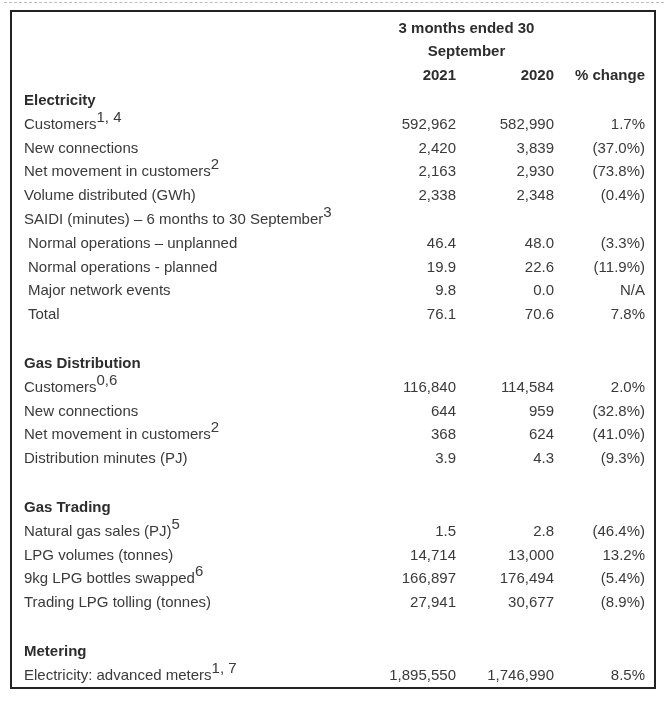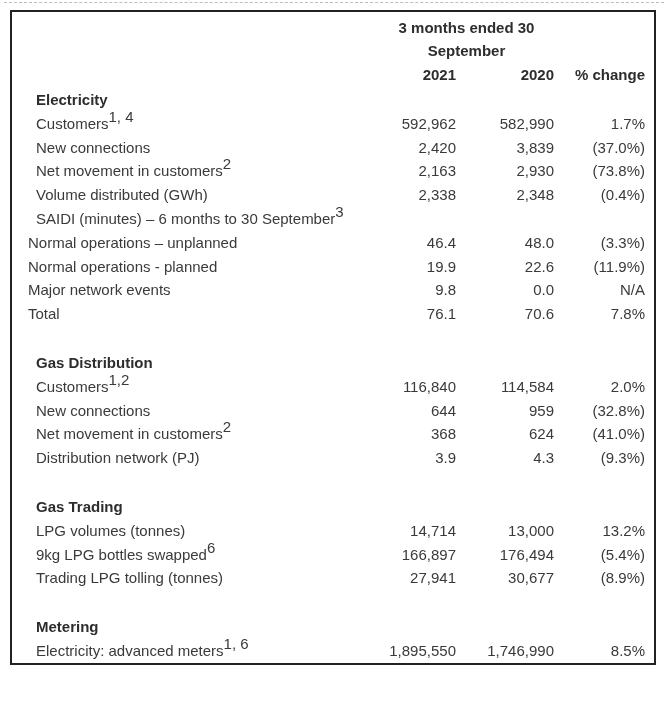--- a/index.html
+++ b/index.html
@@ -43,7 +43,7 @@
     white-space: nowrap;
     overflow: visible;
   }
-  td.label { padding-left: 24px; text-align: left; }
+  td.label { padding-left: 12px; text-align: left; }
   td.label.indent { padding-left: 16px; }
   td.num { text-align: right; }
   td.col-2021 { padding-right: 2px; }

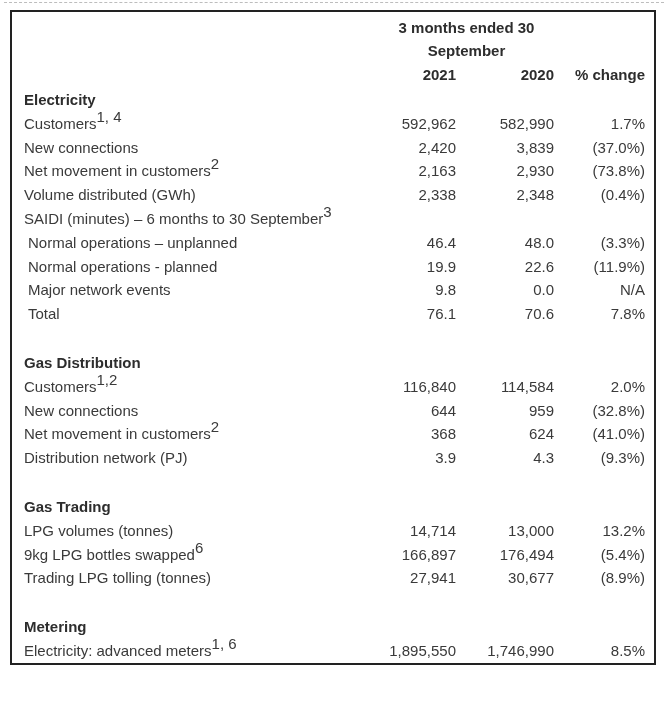--- a/index.html
+++ b/index.html
@@ -169,7 +169,7 @@
           <td class="num col-change"></td>
         </tr>
         <tr class="data-row">
-          <td class="label">Customers<sup>1,2</sup></td>
+          <td class="label">Customers<sup>0,6</sup></td>
           <td class="num col-2021">116,840</td>
           <td class="num col-2020">114,584</td>
           <td class="num col-change">2.0%</td>

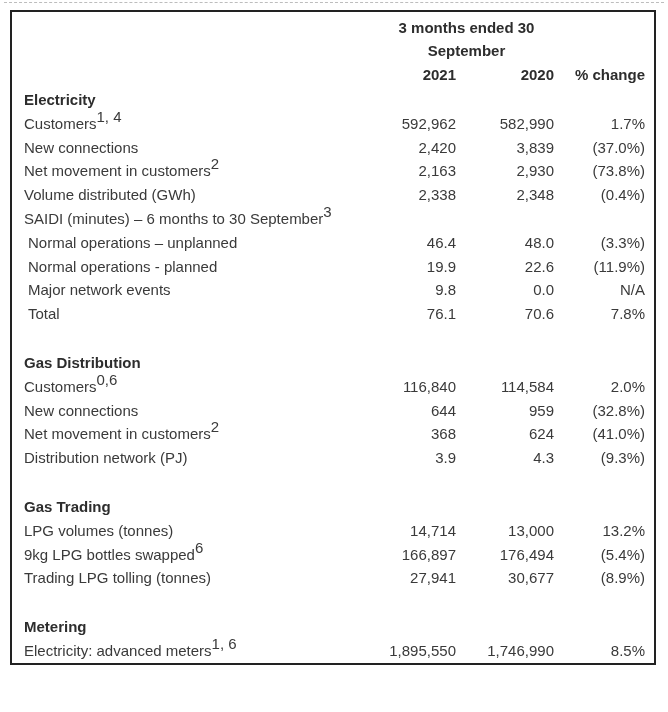--- a/index.html
+++ b/index.html
@@ -187,7 +187,7 @@
           <td class="num col-change">(41.0%)</td>
         </tr>
         <tr class="data-row">
-          <td class="label">Distribution network (PJ)</td>
+          <td class="label">Distribution minutes (PJ)</td>
           <td class="num col-2021">3.9</td>
           <td class="num col-2020">4.3</td>
           <td class="num col-change">(9.3%)</td>

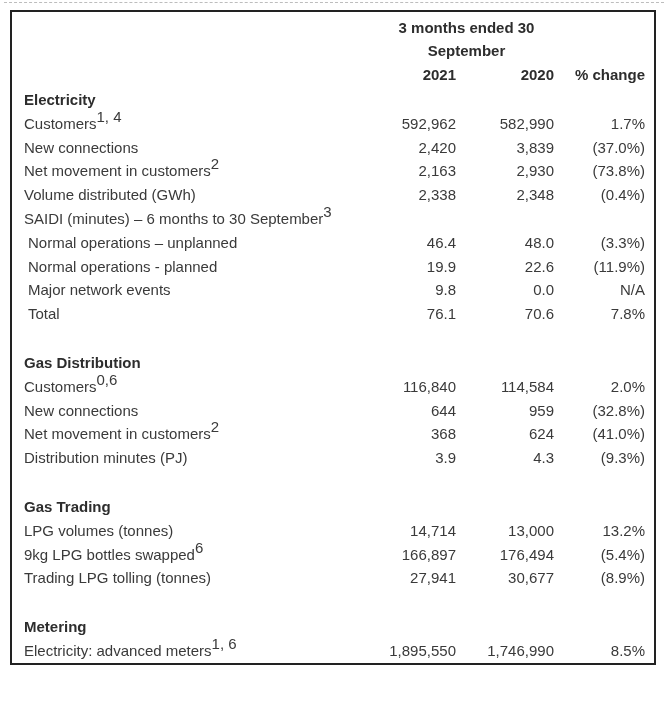--- a/index.html
+++ b/index.html
@@ -202,6 +202,12 @@
           <td class="num col-change"></td>
         </tr>
         <tr class="data-row">
+          <td class="label">Natural gas sales (PJ)<sup>5</sup></td>
+          <td class="num col-2021">1.5</td>
+          <td class="num col-2020">2.8</td>
+          <td class="num col-change">(46.4%)</td>
+        </tr>
+        <tr class="data-row">
           <td class="label">LPG volumes (tonnes)</td>
           <td class="num col-2021">14,714</td>
           <td class="num col-2020">13,000</td>

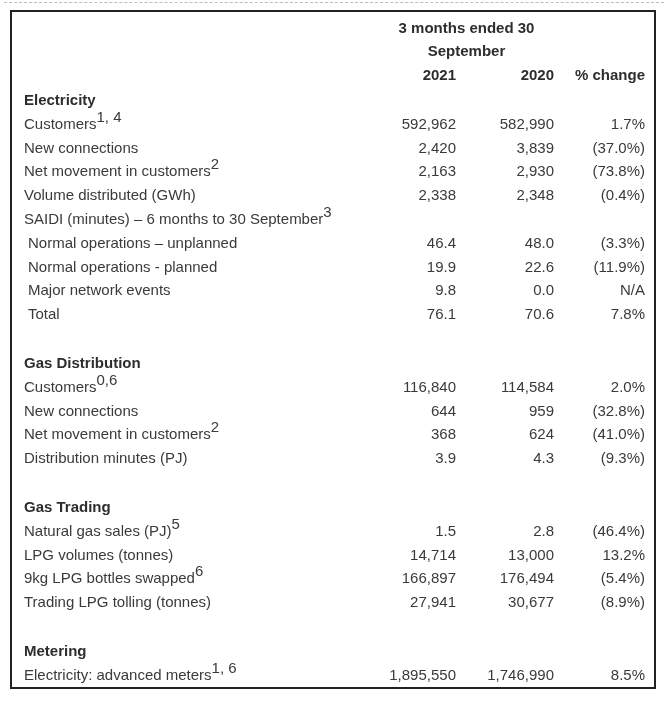--- a/index.html
+++ b/index.html
@@ -235,7 +235,7 @@
           <td class="num col-change"></td>
         </tr>
         <tr class="data-row">
-          <td class="label">Electricity: advanced meters<sup>1, 6</sup></td>
+          <td class="label">Electricity: advanced meters<sup>1, 7</sup></td>
           <td class="num col-2021">1,895,550</td>
           <td class="num col-2020">1,746,990</td>
           <td class="num col-change">8.5%</td>

